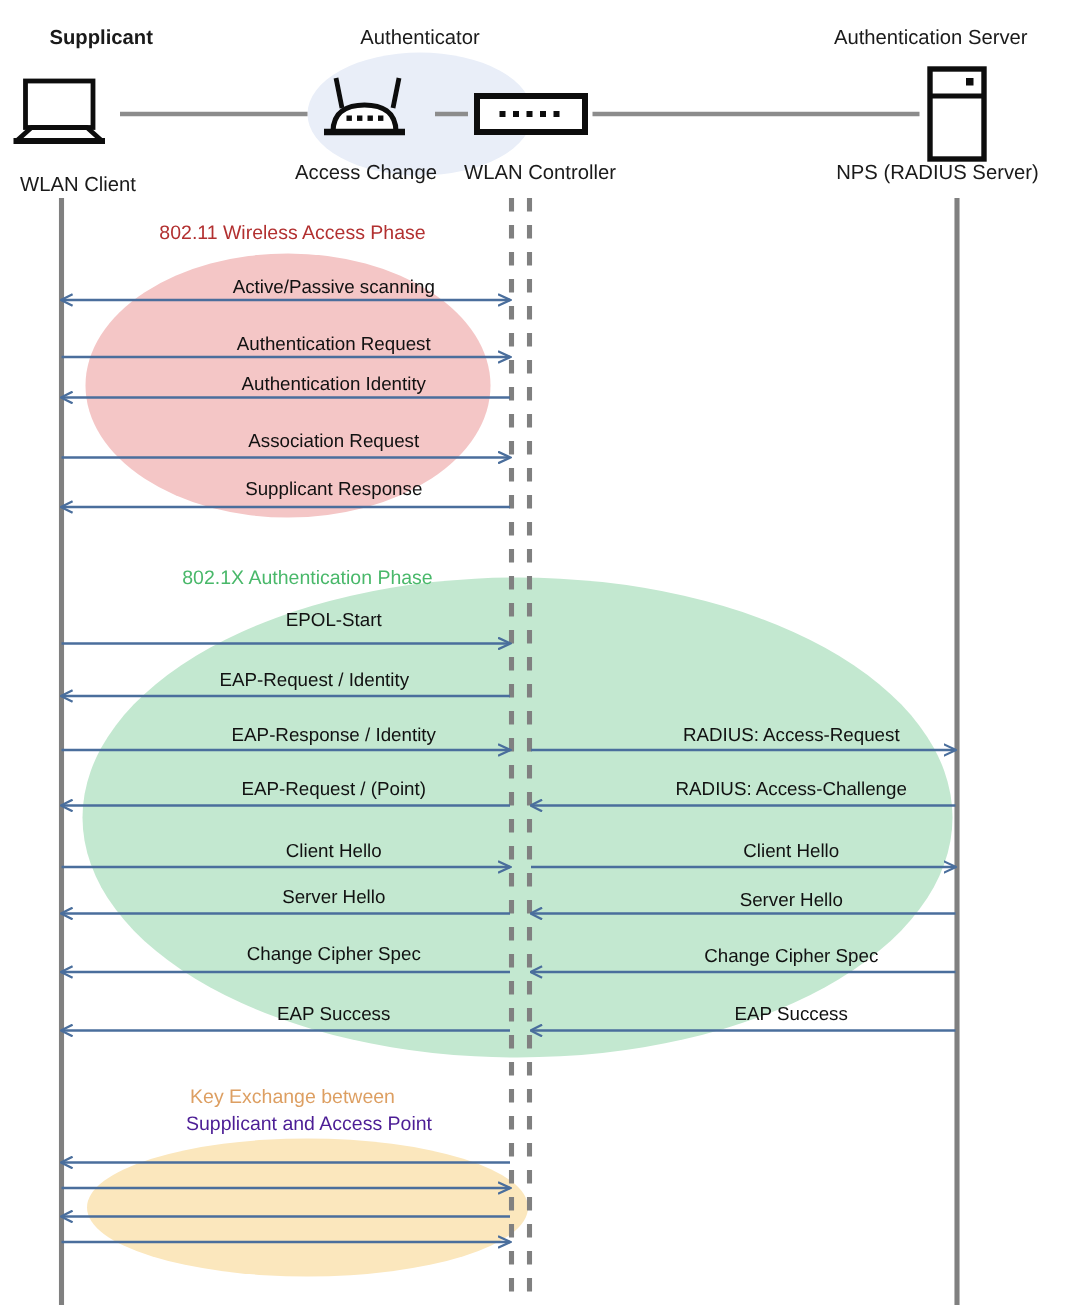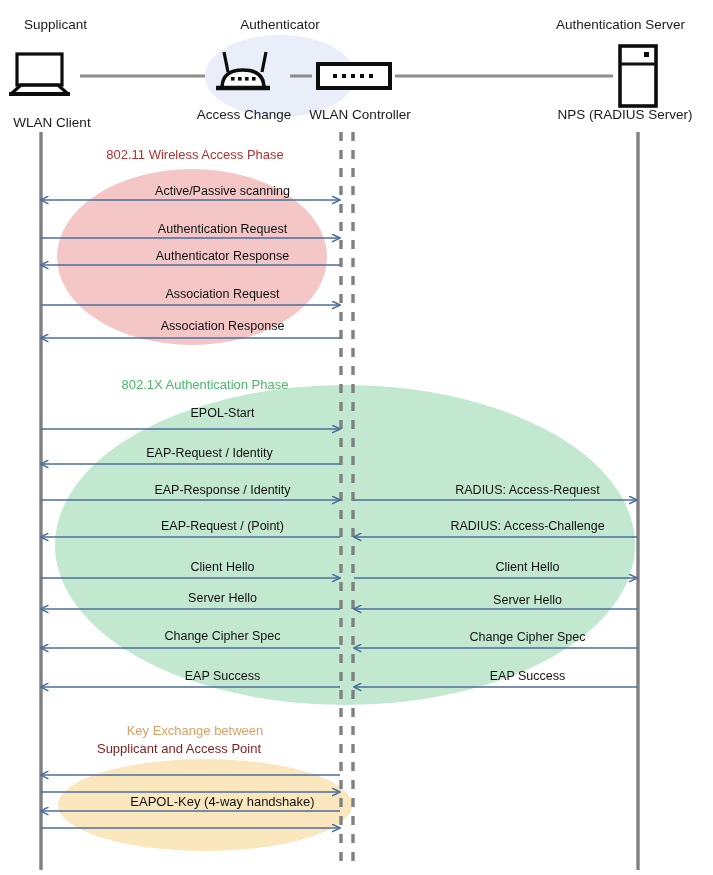--- a/index.html
+++ b/index.html
@@ -148,7 +148,7 @@
     </g>
   </svg>
 
-  <div class="node-title" style="left:0px; top:18px; width:95px; text-align:left; padding-left:24px;">Supplicant</div>
+  <div class="node-title" style="left:0px; top:18px; width:95px; text-align:right; padding-left:7px;font-weight:bold;">Supplicant</div>
   <div class="node-title" style="left:205px; top:18px; width:150px;">Authenticator</div>
   <div class="node-title" style="left:528px; top:18px; width:185px;">Authentication Server</div>
 

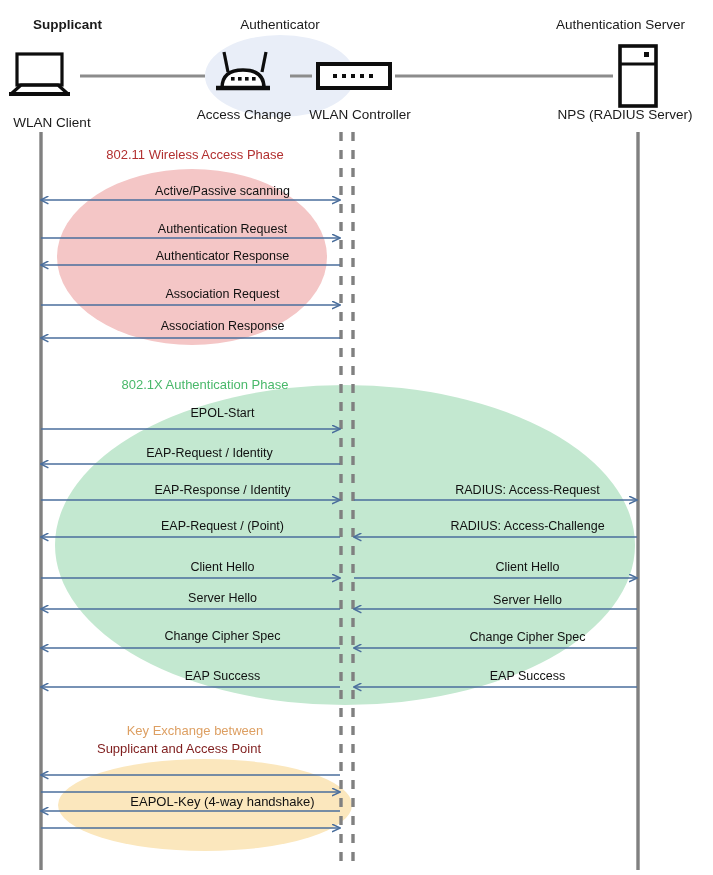--- a/index.html
+++ b/index.html
@@ -164,7 +164,7 @@
 
   <div class="msg-label" style="left:41px; top:185px; width:299px;">Active/Passive scanning</div>
   <div class="msg-label" style="left:41px; top:223px; width:299px;">Authentication Request</div>
-  <div class="msg-label" style="left:41px; top:250px; width:299px;">Authenticator Response</div>
+  <div class="msg-label" style="left:41px; top:250px; width:299px;">Authentication Identity</div>
   <div class="msg-label" style="left:41px; top:288px; width:299px;">Association Request</div>
   <div class="msg-label" style="left:41px; top:320px; width:299px;">Association Response</div>
 

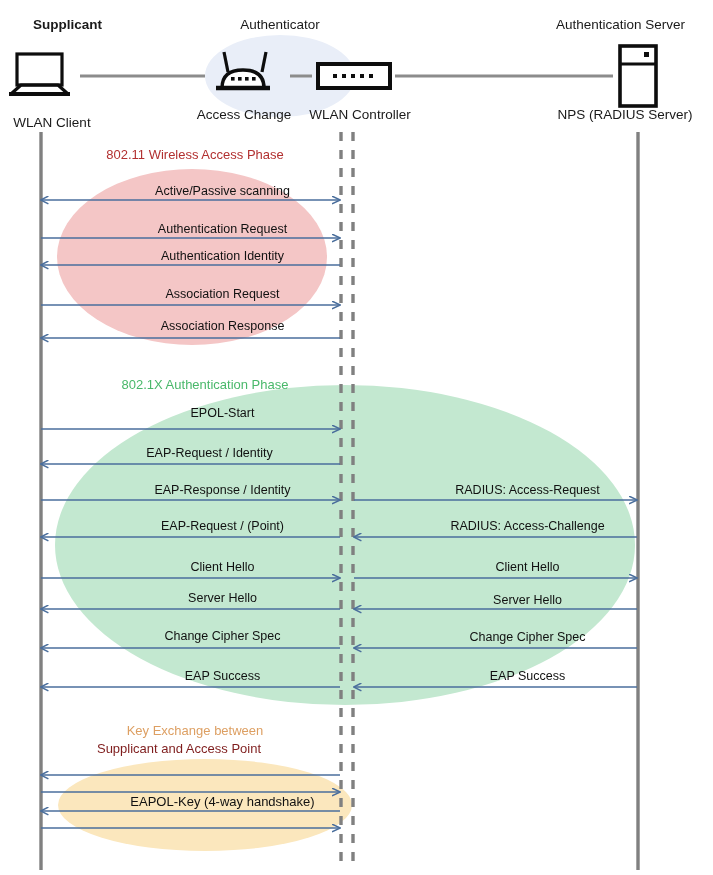--- a/index.html
+++ b/index.html
@@ -166,7 +166,7 @@
   <div class="msg-label" style="left:41px; top:223px; width:299px;">Authentication Request</div>
   <div class="msg-label" style="left:41px; top:250px; width:299px;">Authentication Identity</div>
   <div class="msg-label" style="left:41px; top:288px; width:299px;">Association Request</div>
-  <div class="msg-label" style="left:41px; top:320px; width:299px;">Association Response</div>
+  <div class="msg-label" style="left:41px; top:320px; width:299px;">Supplicant Response</div>
 
   <div class="msg-label" style="left:41px; top:407px; width:299px;">EPOL-Start</div>
   <div class="msg-label" style="left:28px; top:447px; width:299px;">EAP-Request / Identity</div>

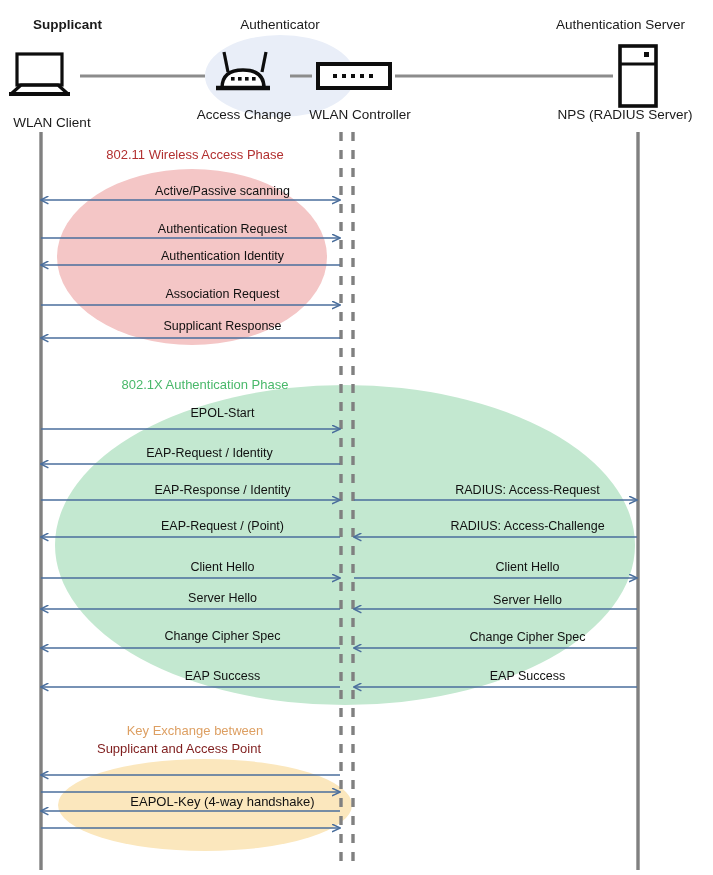--- a/index.html
+++ b/index.html
@@ -160,7 +160,7 @@
   <div class="phase-label" style="left:60px; top:146px; width:270px; color:#b23030;">802.11 Wireless Access Phase</div>
   <div class="phase-label" style="left:75px; top:376px; width:260px; color:#49b86a;">802.1X Authentication Phase</div>
   <div class="phase-label" style="left:60px; top:722px; width:270px; color:#dd9f62;">Key Exchange between</div>
-  <div class="phase-label" style="left:44px; top:740px; width:270px; color:#7f1d1d;">Supplicant and Access Point</div>
+  <div class="phase-label" style="left:71px; top:740px; width:270px; color:#4c1d95;">Supplicant and Access Point</div>
 
   <div class="msg-label" style="left:41px; top:185px; width:299px;">Active/Passive scanning</div>
   <div class="msg-label" style="left:41px; top:223px; width:299px;">Authentication Request</div>

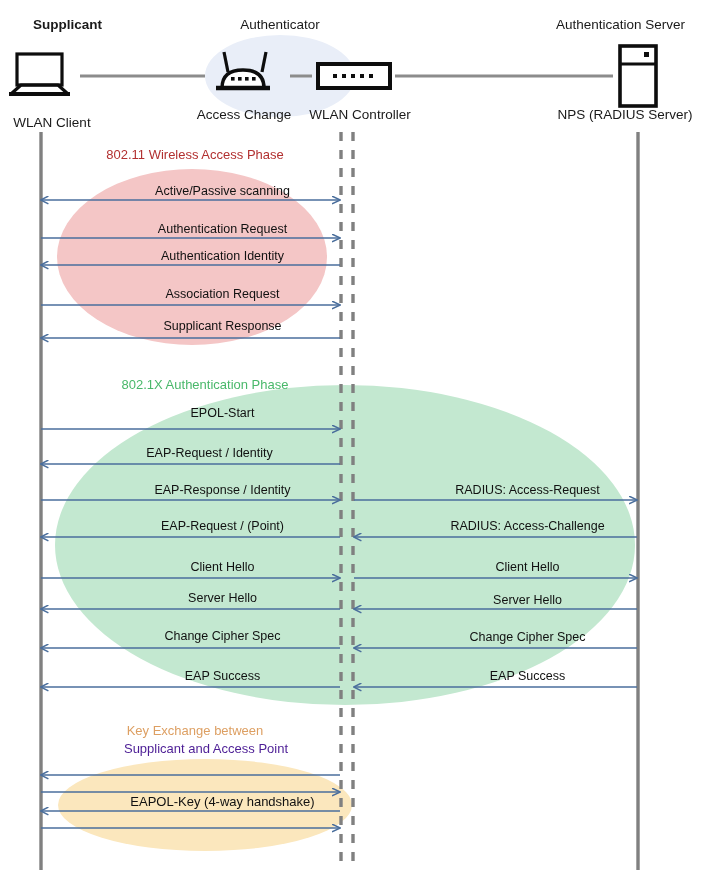--- a/index.html
+++ b/index.html
@@ -176,7 +176,6 @@
   <div class="msg-label" style="left:41px; top:592px; width:299px;">Server Hello</div>
   <div class="msg-label" style="left:41px; top:630px; width:299px;">Change Cipher Spec</div>
   <div class="msg-label" style="left:41px; top:670px; width:299px;">EAP Success</div>
-  <div class="msg-label" style="left:41px; top:795px; width:299px; font-size:13px;">EAPOL-Key (4-way handshake)</div>
 
   <div class="msg-label" style="left:354px; top:484px; width:283px;">RADIUS: Access-Request</div>
   <div class="msg-label" style="left:354px; top:520px; width:283px;">RADIUS: Access-Challenge</div>

